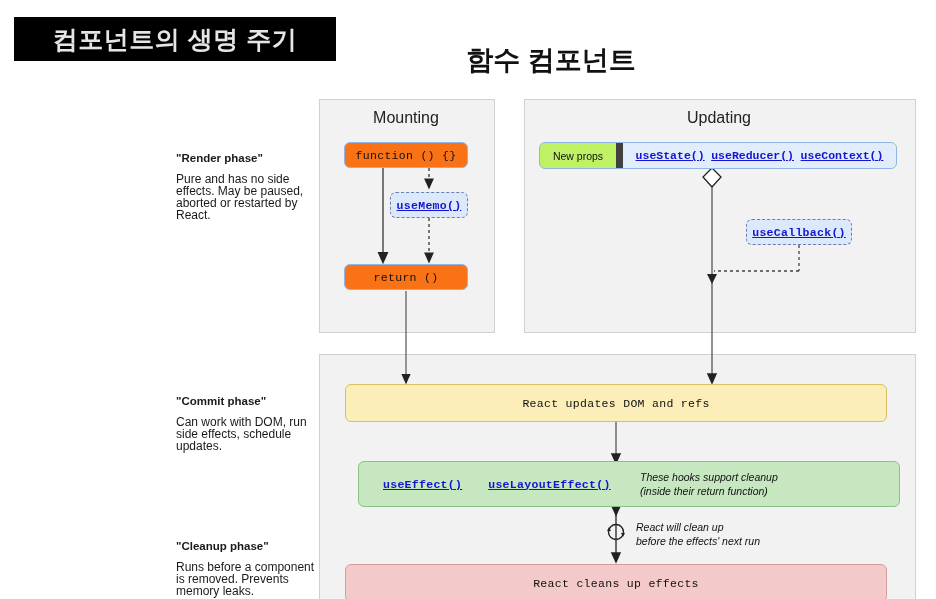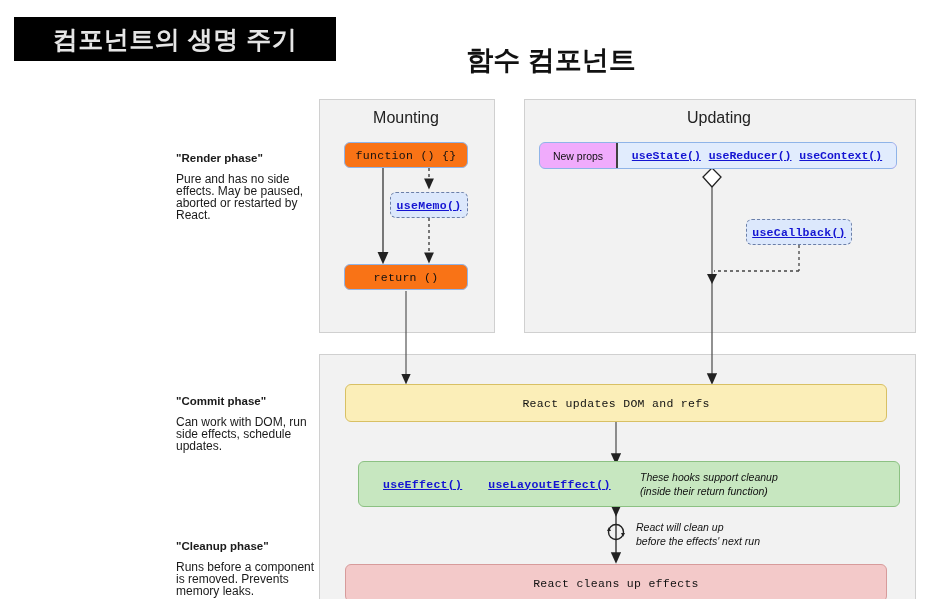--- a/index.html
+++ b/index.html
@@ -61,7 +61,7 @@
   }
   .hooks-row{
     position:absolute;box-sizing:border-box;border-radius:6px;
-    background:#f0abfc;border:1px solid #8fb4e8;
+    background:#bef264;border:1px solid #8fb4e8;
     display:flex;align-items:center;
   }
   .hooks-inner{

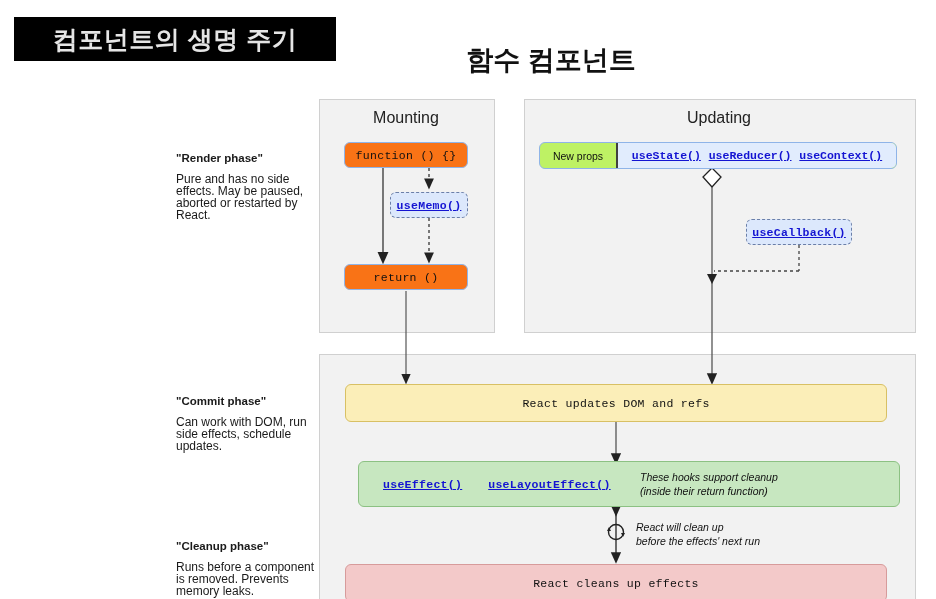--- a/index.html
+++ b/index.html
@@ -66,7 +66,7 @@
   }
   .hooks-inner{
     height:100%;flex:1;display:flex;align-items:center;justify-content:space-evenly;
-    border-left:2px solid #404040;background:#e1ecfd;border-radius:0 5px 5px 0;
+    border-left:7px solid #404040;background:#e1ecfd;border-radius:0 5px 5px 0;
     padding:0 6px;
   }
   .newprops{

